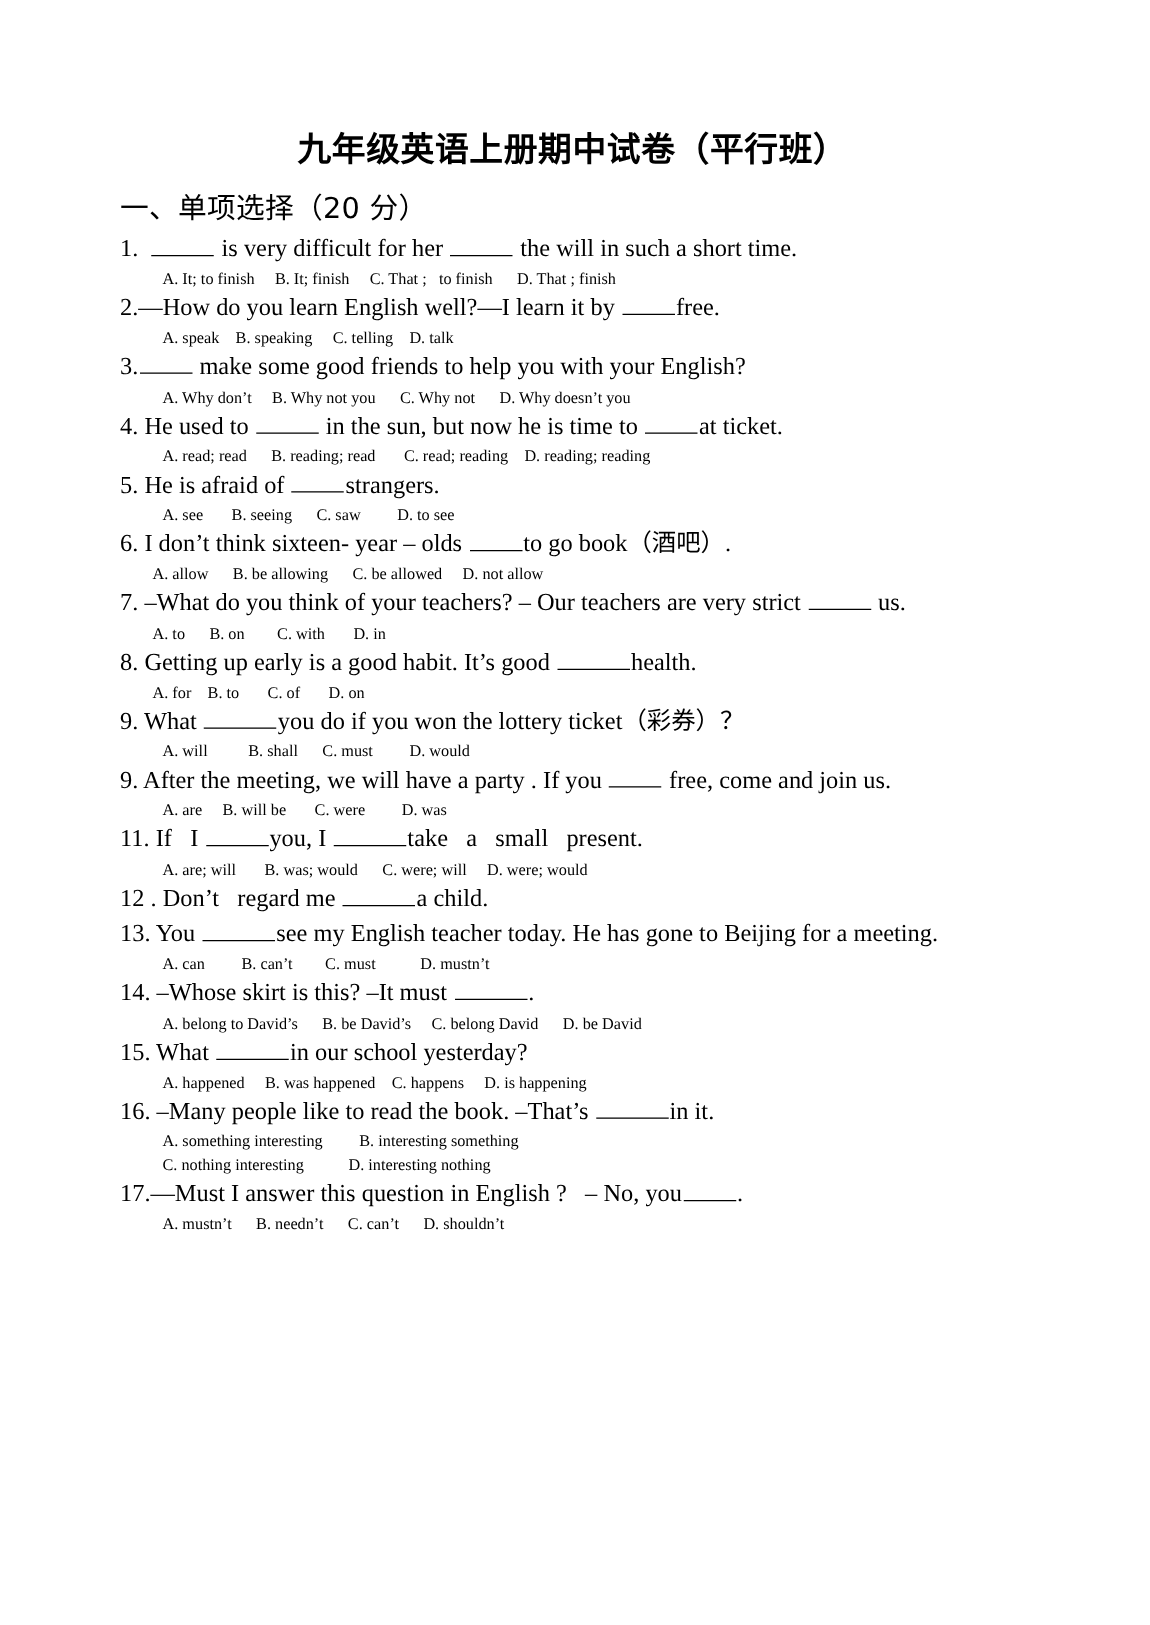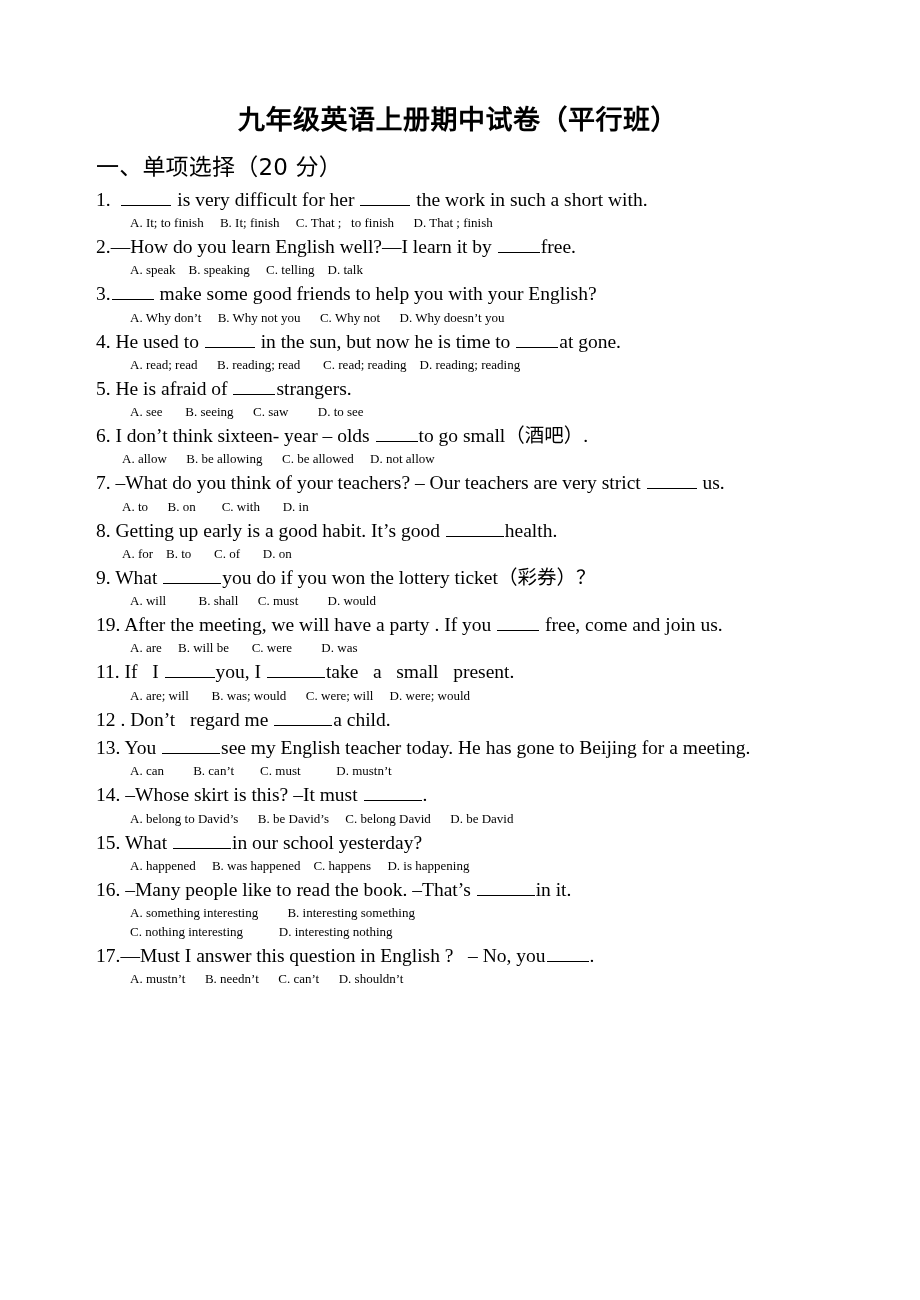--- a/index.html
+++ b/index.html
@@ -94,7 +94,7 @@
   <div class="qlist">
 
     <div class="q">
-      <div class="stem"><span>1.  </span><span class="blank b-md"></span><span> is very difficult for her </span><span class="blank b-md"></span><span> the work in such a short with.</span></div>
+      <div class="stem"><span>1.  </span><span class="blank b-md"></span><span> is very difficult for her </span><span class="blank b-md"></span><span> the will in such a short time.</span></div>
       <div class="opts">A. It; to finish     B. It; finish     C. That ;   to finish      D. That ; finish</div>
     </div>
 

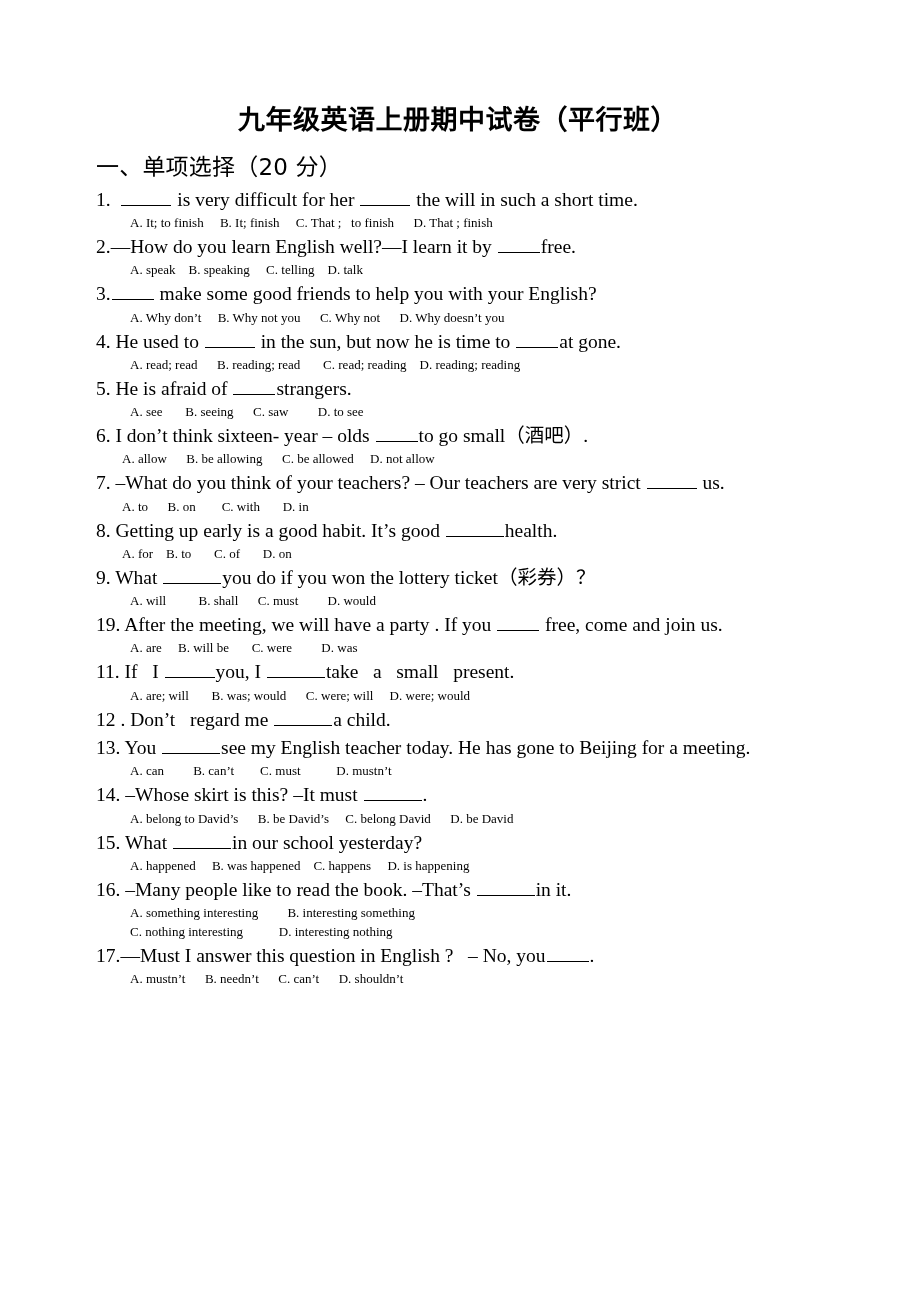--- a/index.html
+++ b/index.html
@@ -109,7 +109,7 @@
     </div>
 
     <div class="q">
-      <div class="stem"><span>4. He used to </span><span class="blank b-md"></span><span> in the sun, but now he is time to </span><span class="blank b-sm"></span><span>at gone.</span></div>
+      <div class="stem"><span>4. He used to </span><span class="blank b-md"></span><span> in the sun, but now he is time to </span><span class="blank b-sm"></span><span>at ticket.</span></div>
       <div class="opts">A. read; read      B. reading; read       C. read; reading    D. reading; reading</div>
     </div>
 

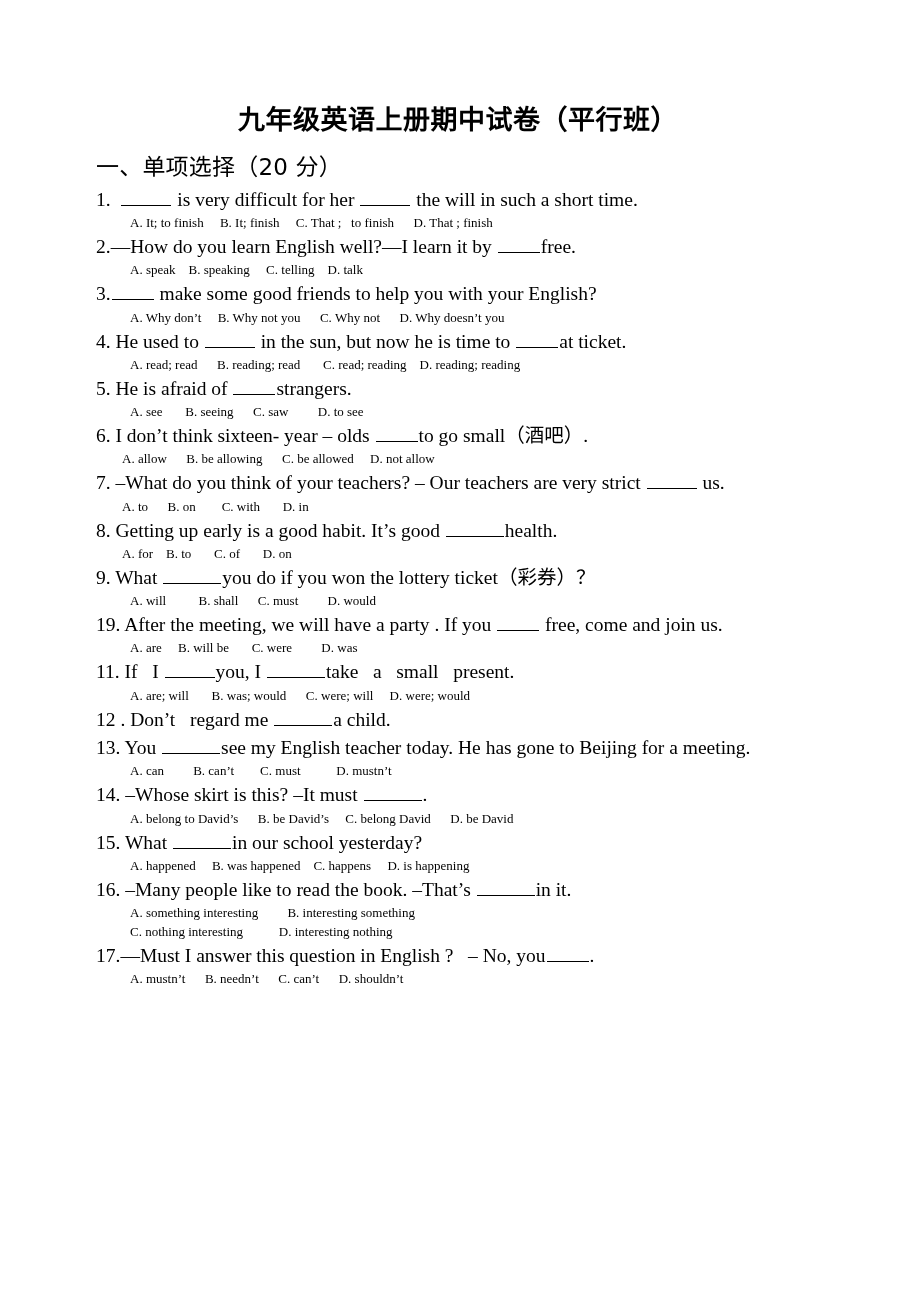--- a/index.html
+++ b/index.html
@@ -119,7 +119,7 @@
     </div>
 
     <div class="q">
-      <div class="stem"><span>6. I don’t think sixteen- year – olds </span><span class="blank b-sm"></span><span>to go small（酒吧）.</span></div>
+      <div class="stem"><span>6. I don’t think sixteen- year – olds </span><span class="blank b-sm"></span><span>to go book（酒吧）.</span></div>
       <div class="opts flush" style="padding-left:26px">A. allow      B. be allowing      C. be allowed     D. not allow</div>
     </div>
 

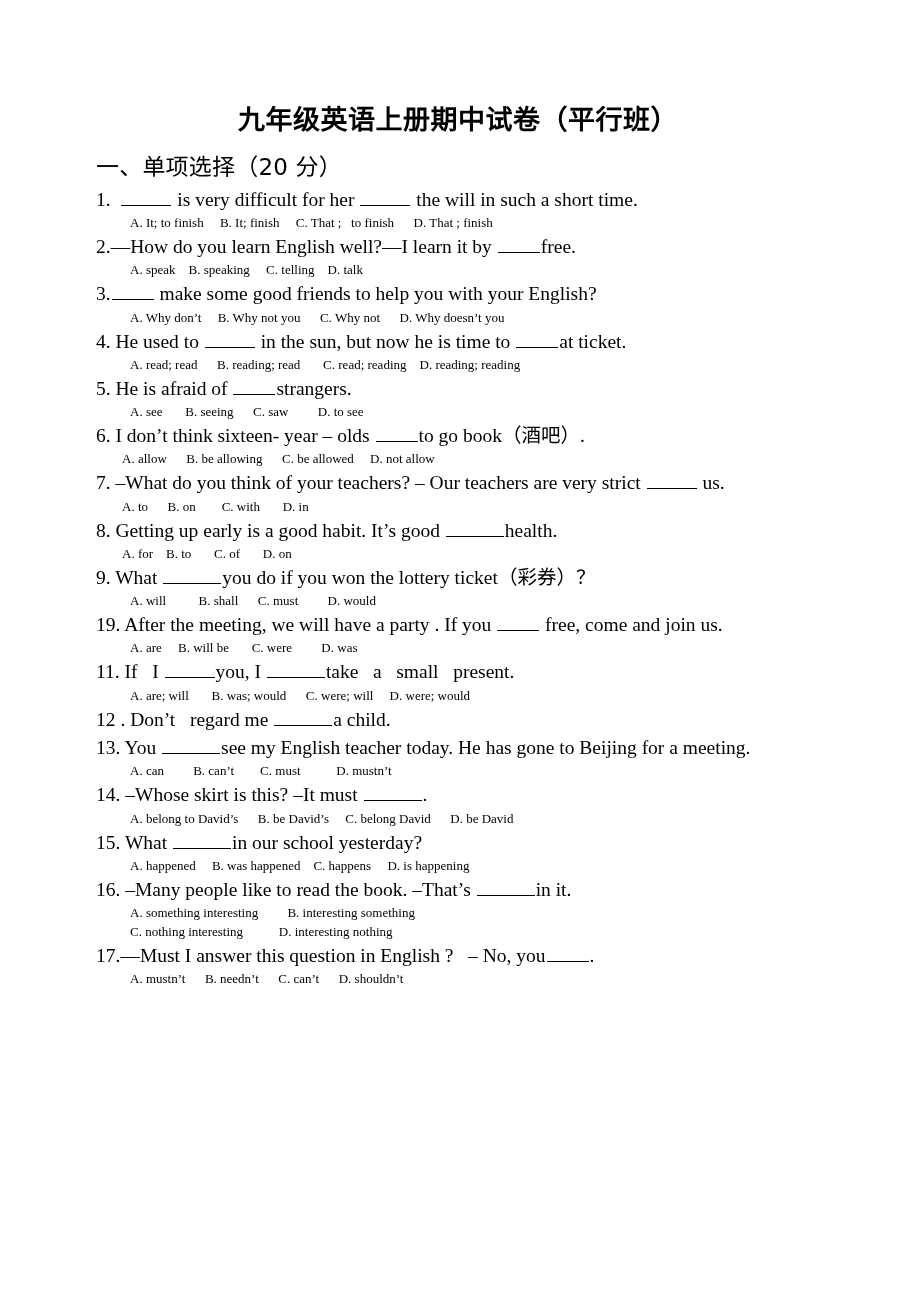--- a/index.html
+++ b/index.html
@@ -139,7 +139,7 @@
     </div>
 
     <div class="q">
-      <div class="stem"><span>19. After the meeting, we will have a party . If you </span><span class="blank b-sm"></span><span> free, come and join us.</span></div>
+      <div class="stem"><span>9. After the meeting, we will have a party . If you </span><span class="blank b-sm"></span><span> free, come and join us.</span></div>
       <div class="opts">A. are     B. will be       C. were         D. was</div>
     </div>
 

